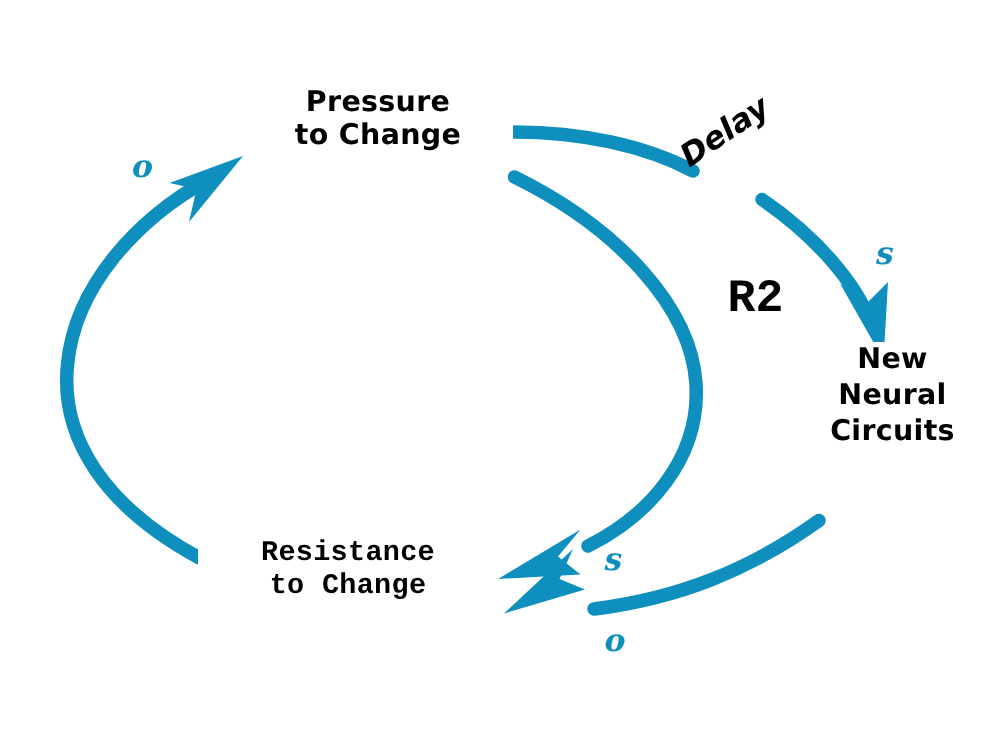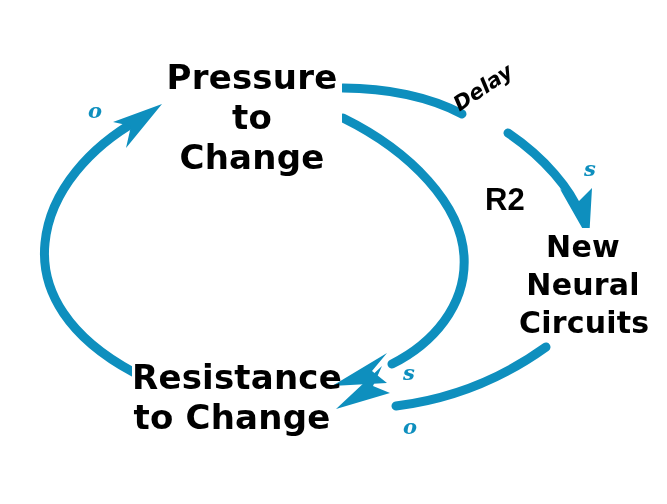--- a/index.html
+++ b/index.html
@@ -29,7 +29,7 @@
     color: #000000;
     font-family: "DejaVu Sans", sans-serif;
     font-weight: 700;
-    font-size: 34px;
+    font-size: 19px;
     line-height: 1.18;
     letter-spacing: 0.2px;
     white-space: pre-line;

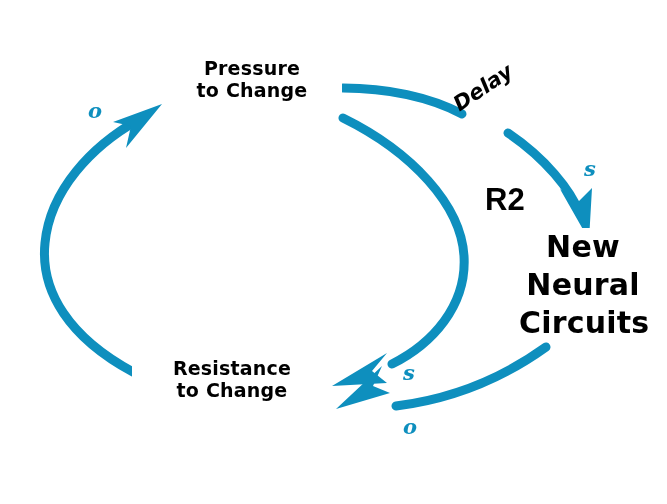--- a/index.html
+++ b/index.html
@@ -56,7 +56,7 @@
   .loop-label {
     position: absolute;
     color: #000000;
-    font-family: Liberation Sans, sans-serif;
+    font-family: Liberation Mono, monospace;
     font-weight: 700;
     font-size: 31px;
     user-select: none;

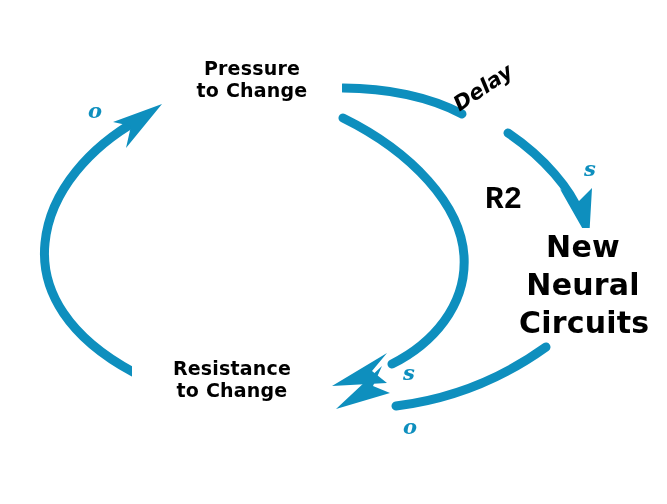--- a/index.html
+++ b/index.html
@@ -47,10 +47,10 @@
     width: 200px;
   }
   #node-circuits {
-    left: 519px;
+    left: 531px;
     top: 228px;
     width: 128px;
-    font-size: 30px;
+    font-size: 19px;
     line-height: 1.26;
   }
   .loop-label {

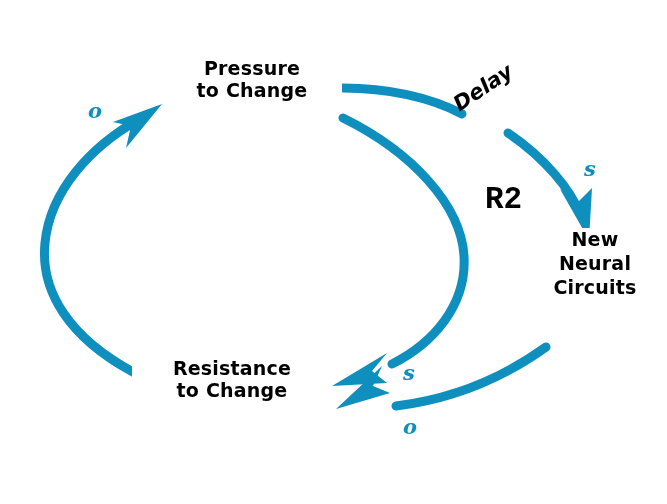--- a/index.html
+++ b/index.html
@@ -45,6 +45,7 @@
     left: 132px;
     top: 357px;
     width: 200px;
+    font-family: Liberation Mono, monospace;
   }
   #node-circuits {
     left: 531px;

